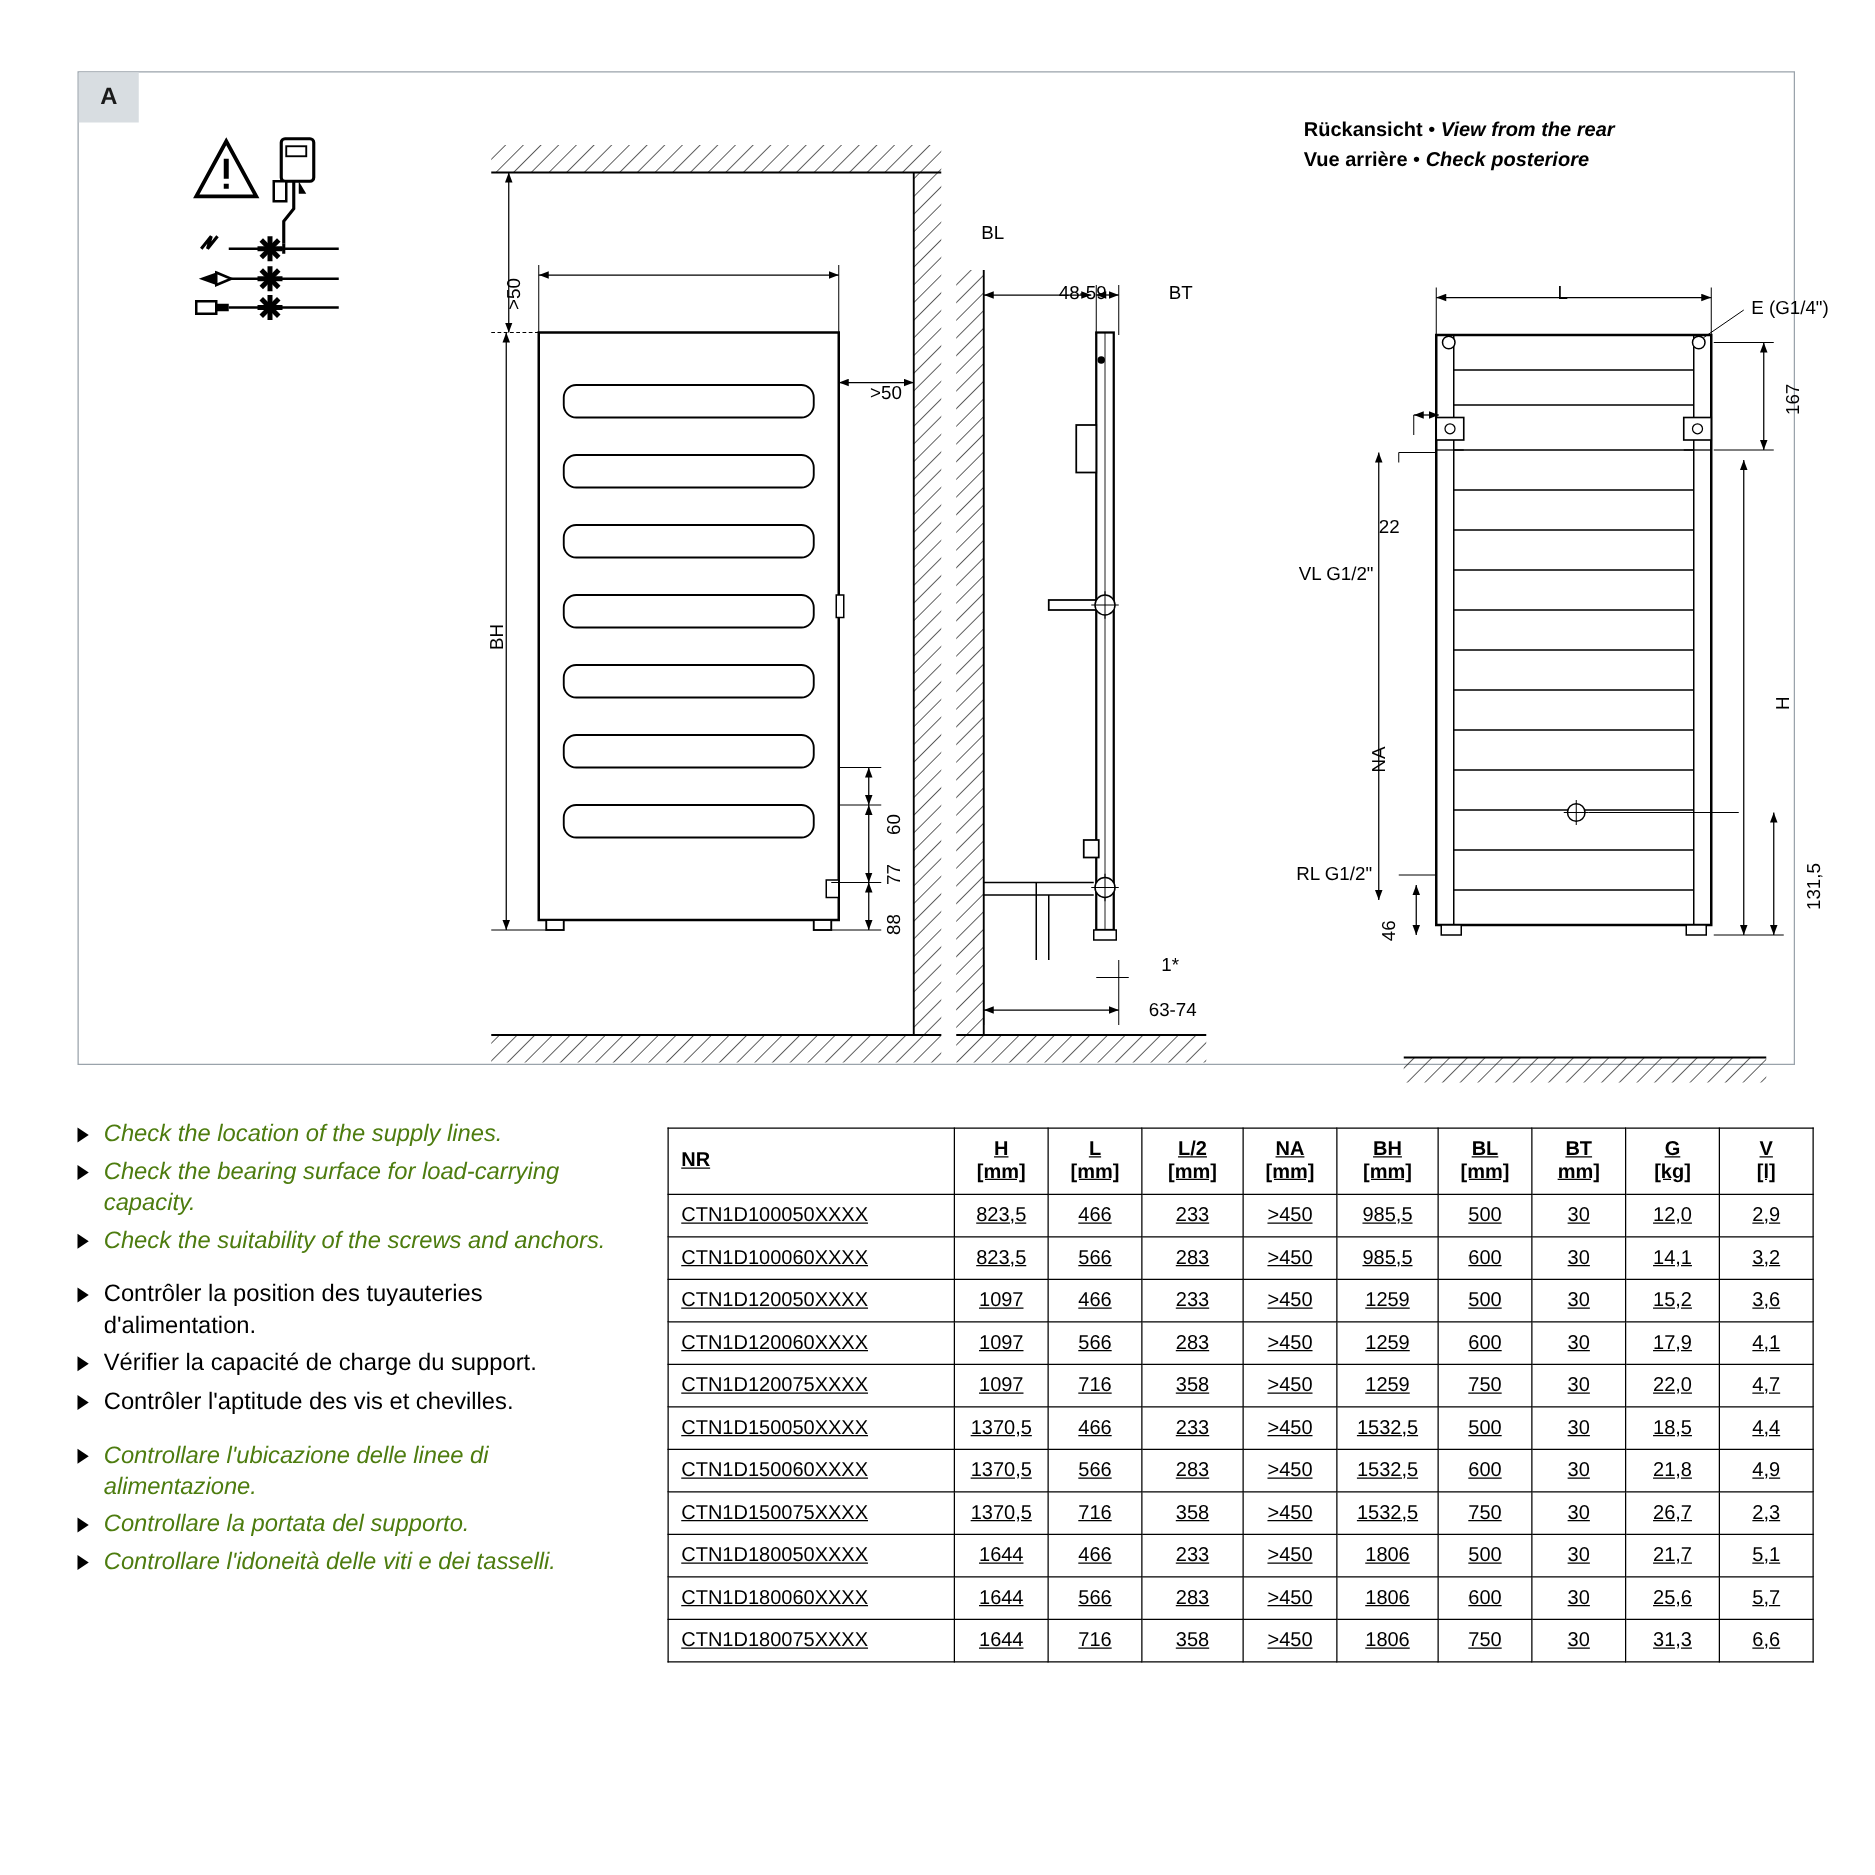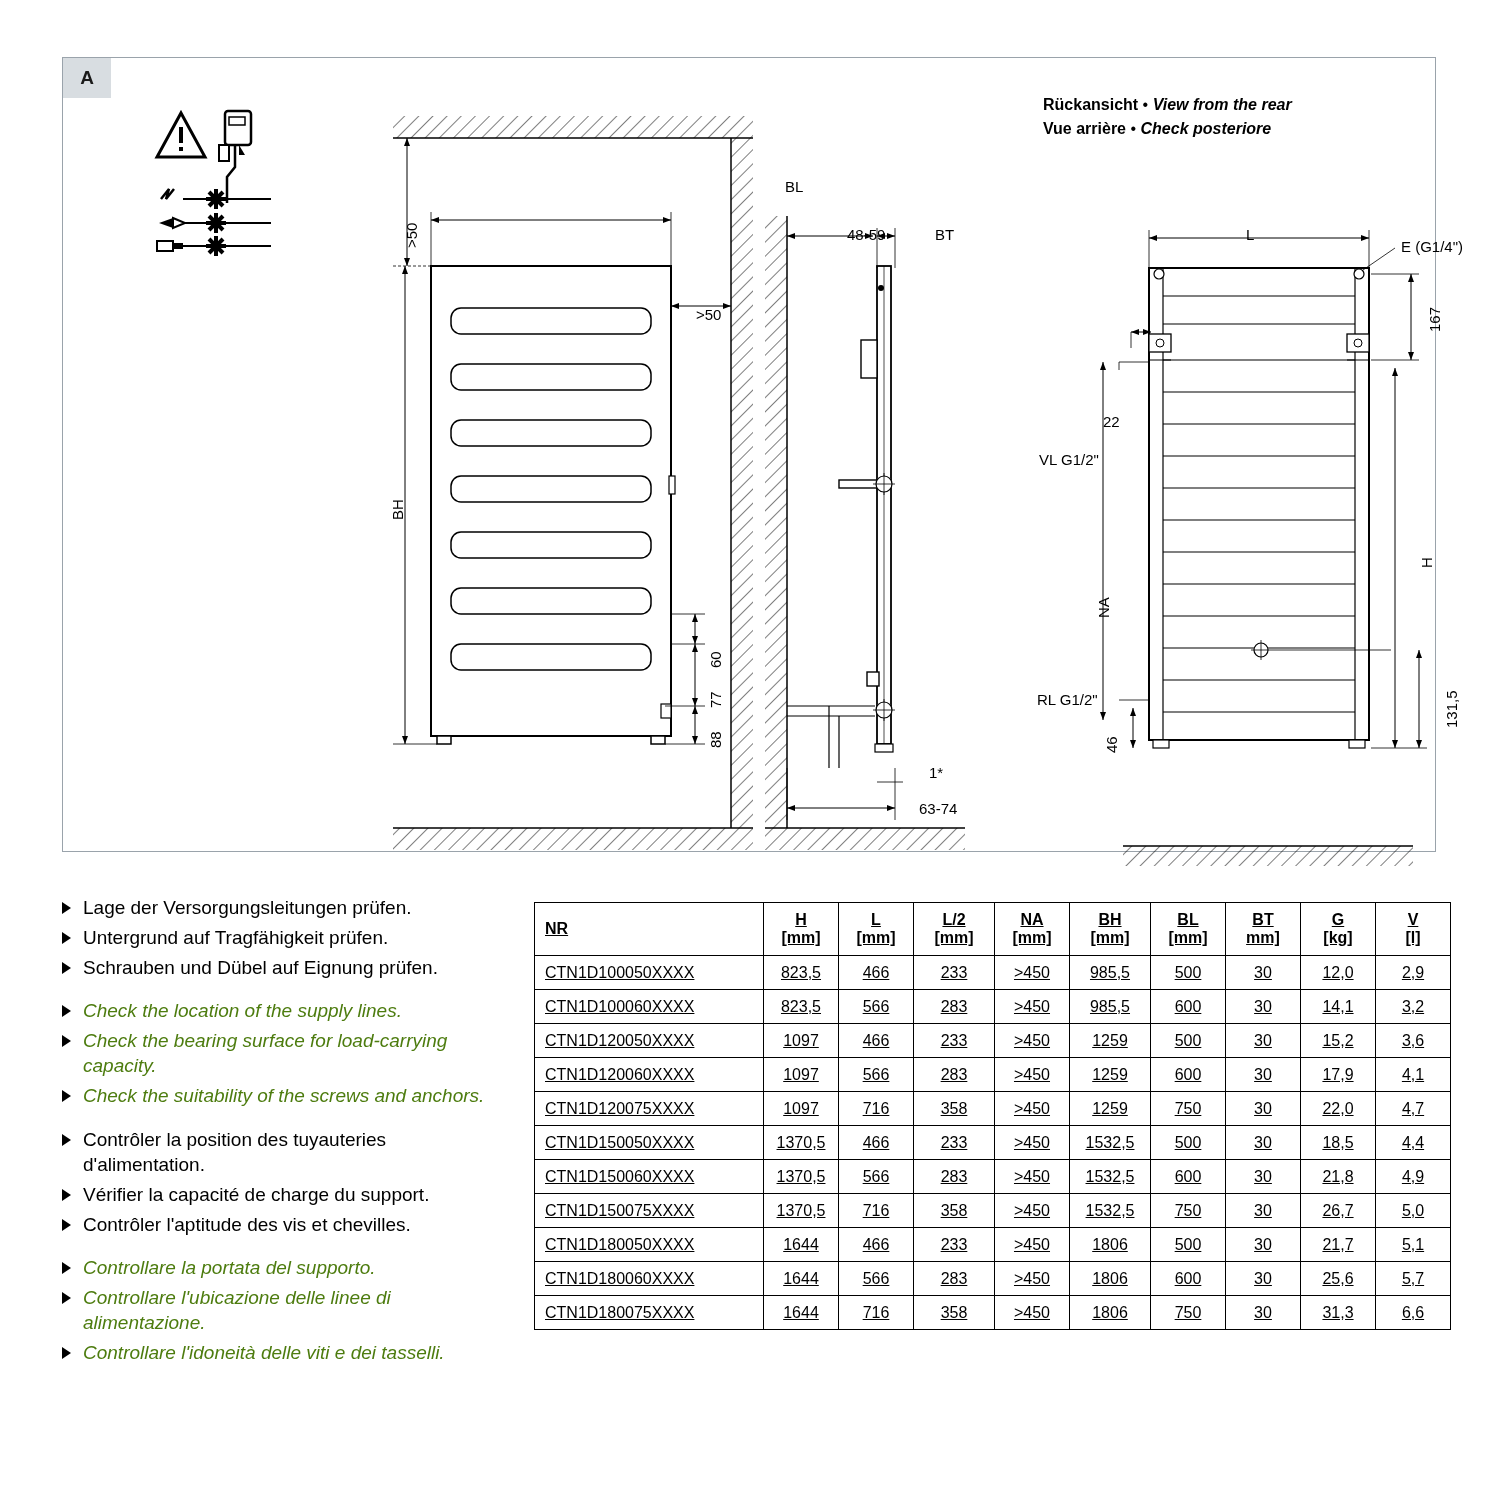--- a/index.html
+++ b/index.html
@@ -389,20 +389,6 @@
 
 <div id="bullets">
   <div class="blk">
-    <div class="bullet">
-      <span class="tri"></span>
-      <span class="txt">Lage der Versorgungsleitungen prüfen.</span>
-    </div>
-    <div class="bullet">
-      <span class="tri"></span>
-      <span class="txt">Untergrund auf Tragfähigkeit prüfen.</span>
-    </div>
-    <div class="bullet">
-      <span class="tri"></span>
-      <span class="txt">Schrauben und Dübel auf Eignung prüfen.</span>
-    </div>
-  </div>
-  <div class="blk">
     <div class="bullet it">
       <span class="tri"></span>
       <span class="txt">Check the location of the supply lines.</span>

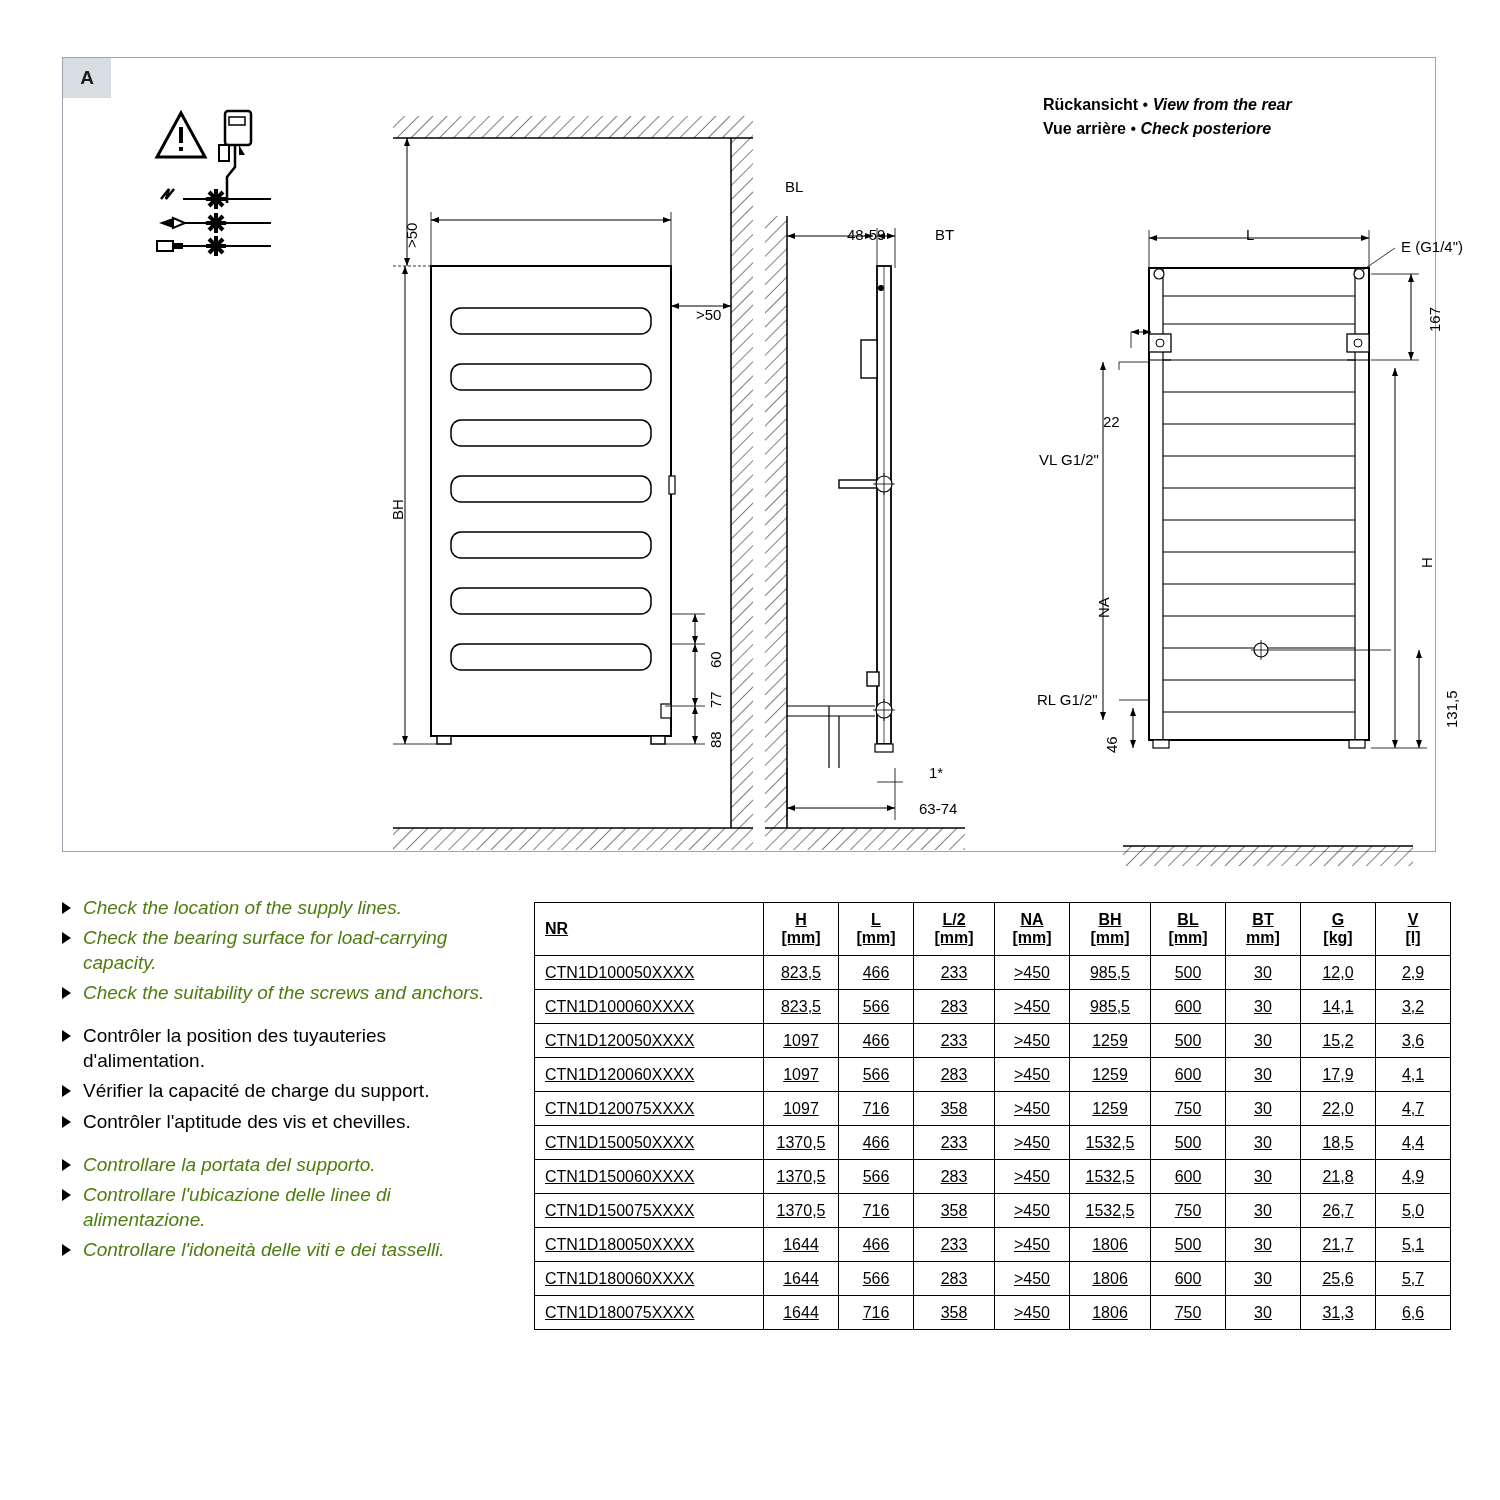--- a/index.html
+++ b/index.html
@@ -419,11 +419,11 @@
   <div class="blk">
     <div class="bullet it">
       <span class="tri"></span>
+      <span class="txt">Controllare l'ubicazione delle linee di alimentazione.</span>
+    </div>
+    <div class="bullet it">
+      <span class="tri"></span>
       <span class="txt">Controllare la portata del supporto.</span>
-    </div>
-    <div class="bullet it">
-      <span class="tri"></span>
-      <span class="txt">Controllare l'ubicazione delle linee di alimentazione.</span>
     </div>
     <div class="bullet it">
       <span class="tri"></span>

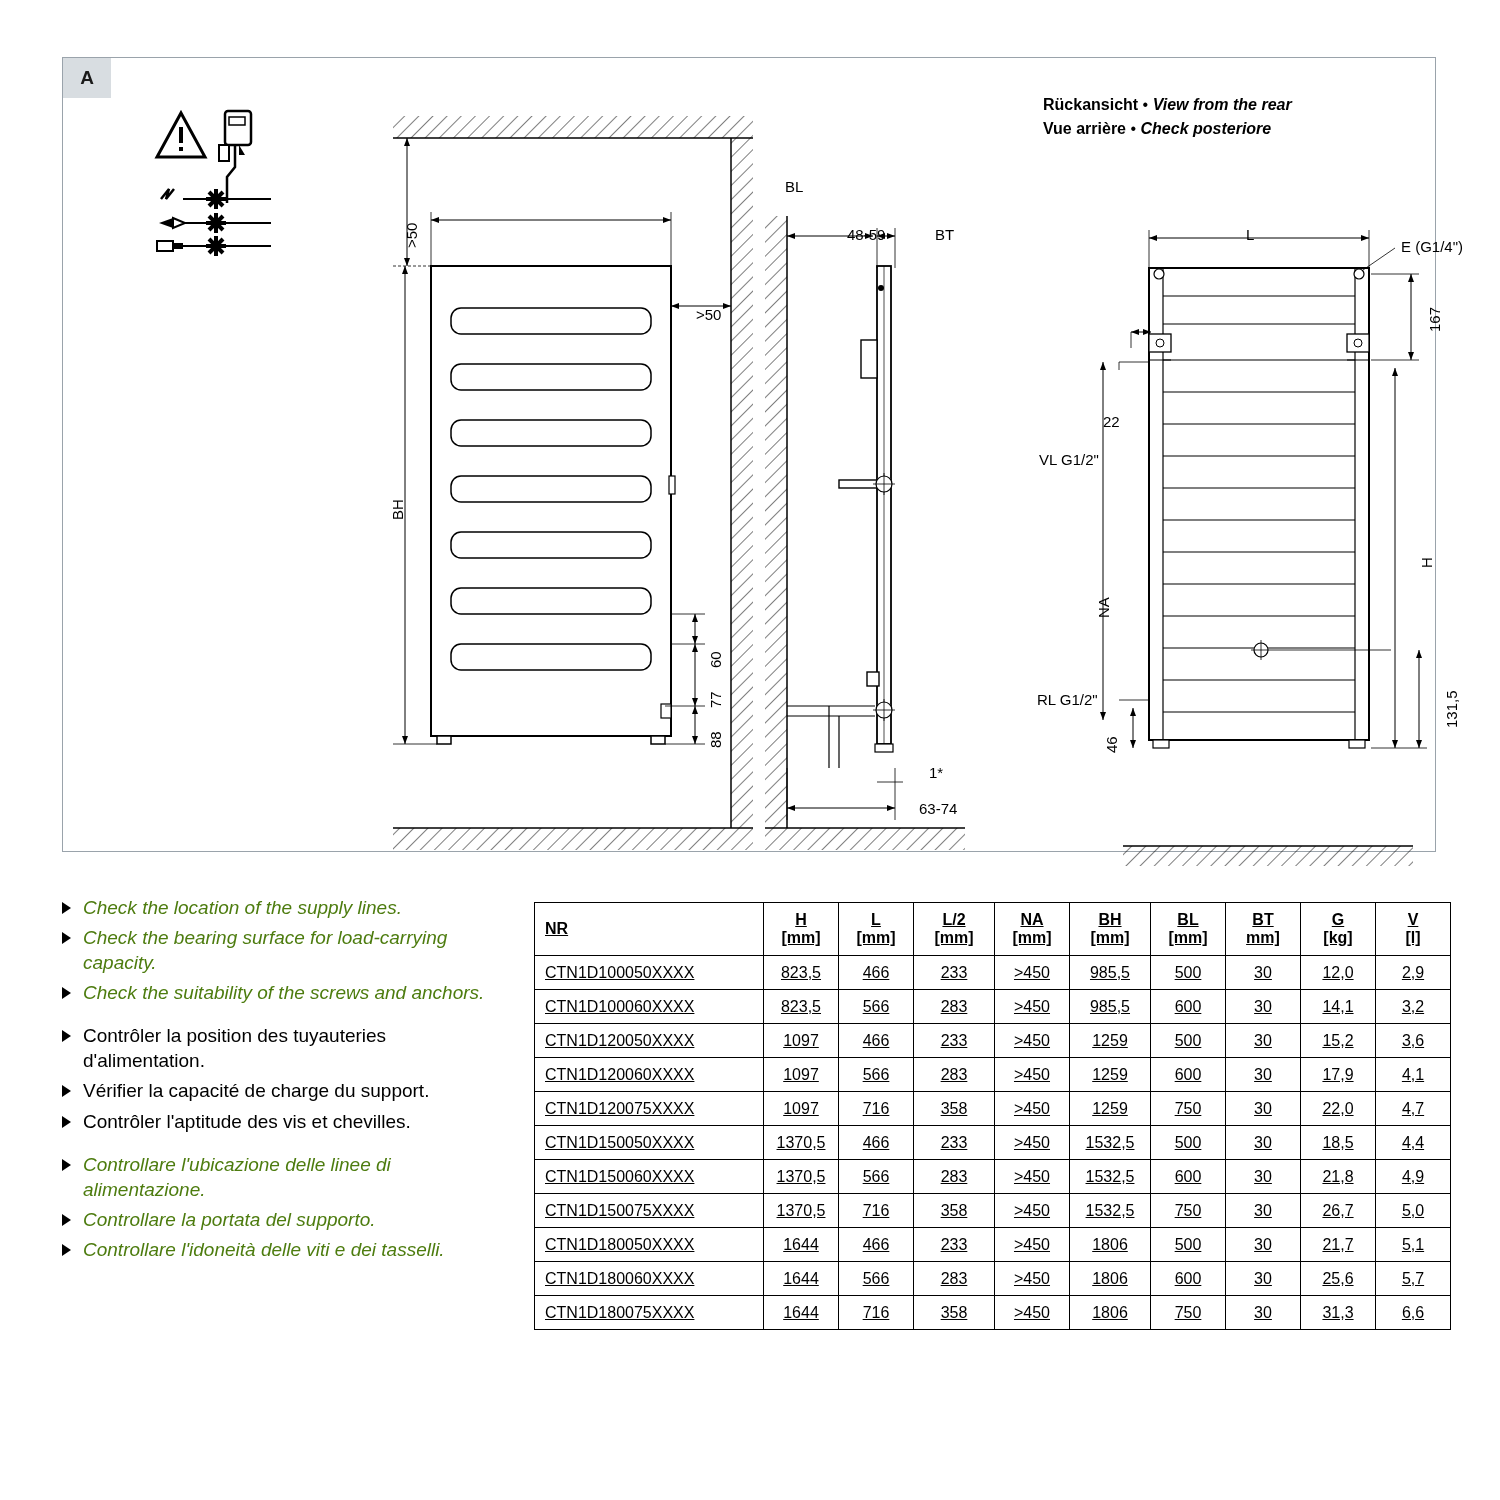--- a/index.html
+++ b/index.html
@@ -571,7 +571,7 @@
       <td>750</td>
       <td>30</td>
       <td>26,7</td>
-      <td>5,0</td>
+      <td>2,3</td>
     </tr>
     <tr>
       <td class="nr-cell">CTN1D180050XXXX</td>

